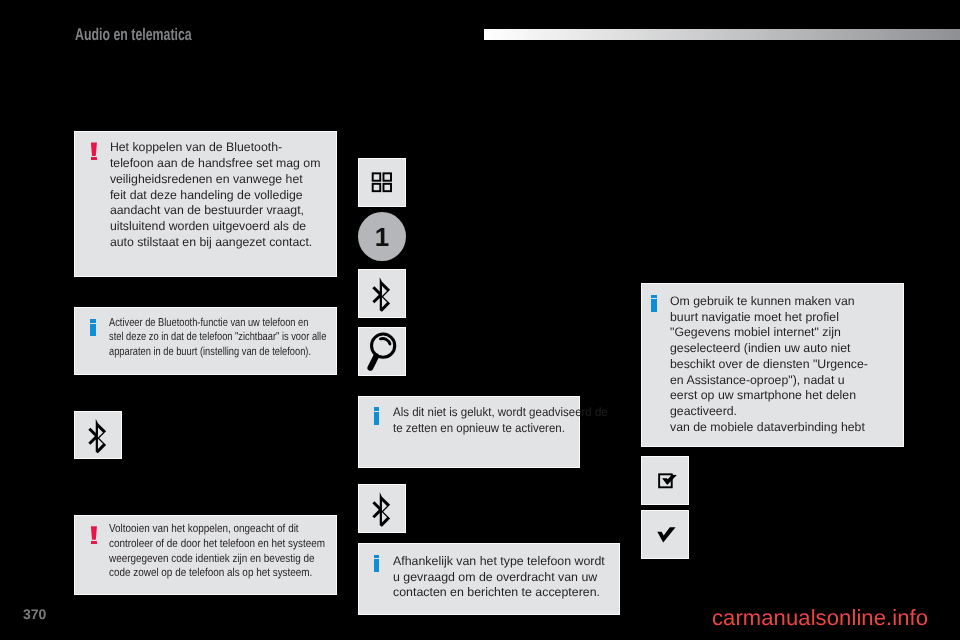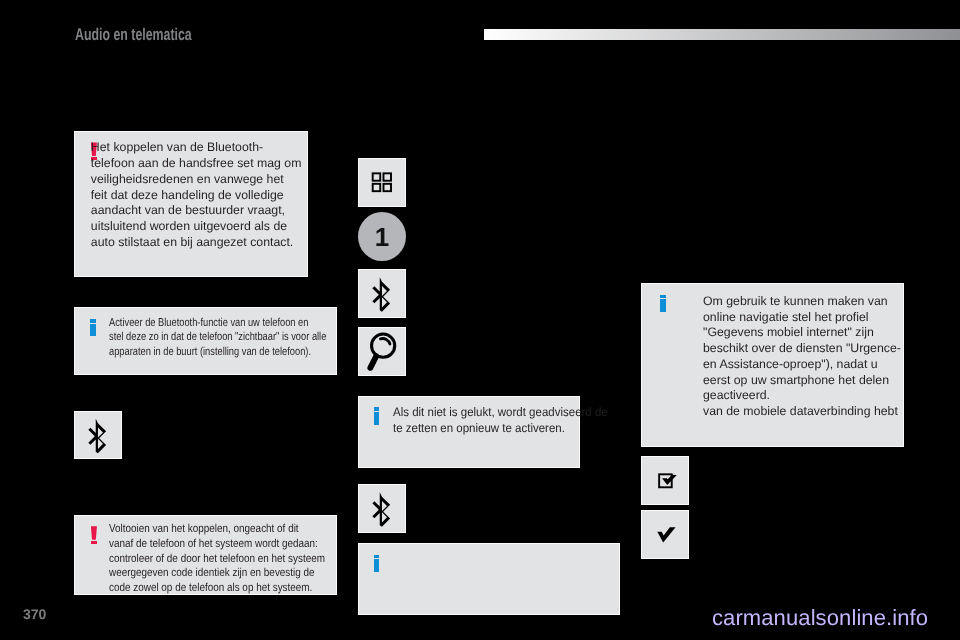--- a/index.html
+++ b/index.html
@@ -61,7 +61,7 @@
   #rc-info .body{line-height:15.73px;}
 
   
-  #lc-warn-top{left:74px;top:130.5px;width:234px;height:146.5px;padding:8.2px 0 0 15.87px;flex-direction:column;}
+  #lc-warn-top{left:74px;top:130.5px;width:263px;height:146.5px;padding:8.2px 0 0 15.87px;}
   #lc-info   {left:74px;top:307px;width:263px;height:68px;padding:8.0px 0 0 14.94px;}
   #lc-bt     {left:74px;top:411px;width:48px;height:48px;}
   #lc-warn-bot{left:74px;top:515px;width:263px;height:80px;padding:6.0px 0 0 15.88px;}

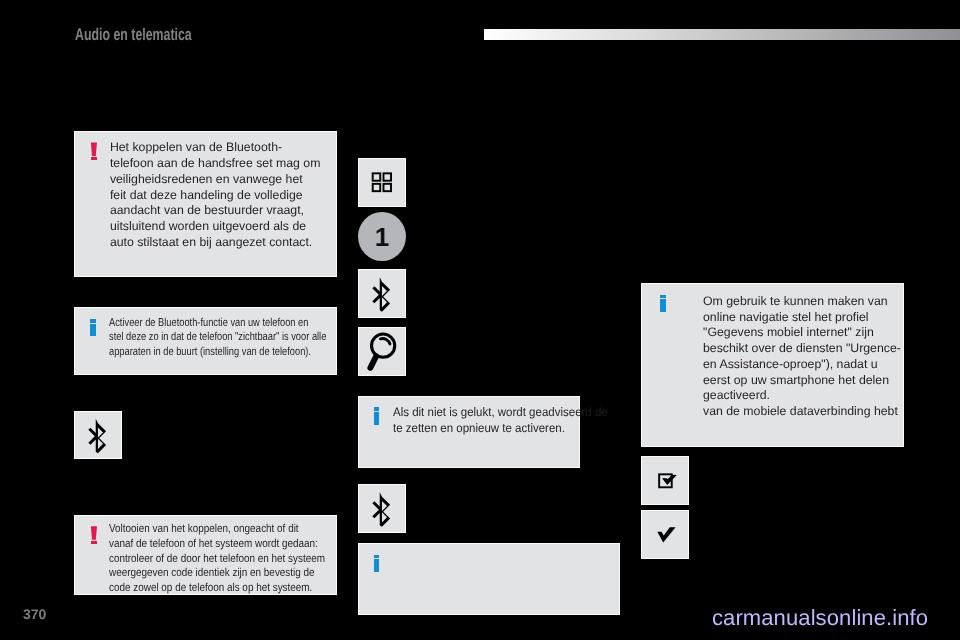--- a/index.html
+++ b/index.html
@@ -75,7 +75,7 @@
   #mc-bt2    {left:358px;top:484px;width:48px;height:49px;}
   #mc-info2  {left:358px;top:543px;width:262px;height:72px;padding:10.0px 0 0 14.58px;}
 
-  #rc-info   {left:641px;top:283px;width:263px;height:164px;padding:10.0px 0 0 18px;gap:24px;}
+  #rc-info   {left:641px;top:283px;width:263px;height:164px;padding:10.0px 0 0 9px;}
   #rc-tile1  {left:641px;top:456px;width:48px;height:49px;}
   #rc-tile2  {left:641px;top:510px;width:48px;height:49px;}
 

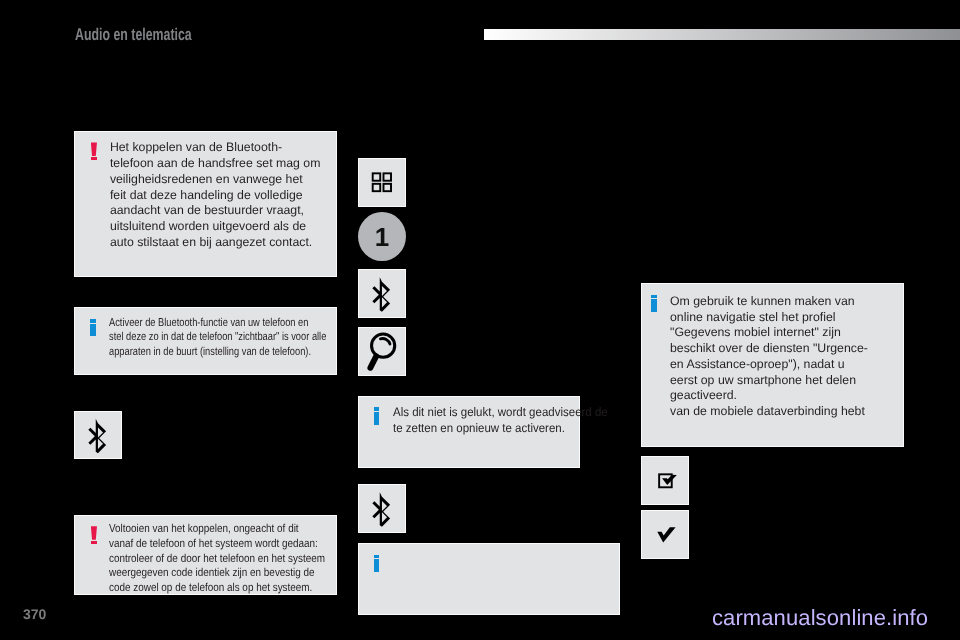--- a/index.html
+++ b/index.html
@@ -198,7 +198,7 @@
     </div>
     <div class="body t-reg sx-100">
       <div class="ln"><span>Om gebruik te kunnen maken van</span></div>
-      <div class="ln"><span>online navigatie stel het profiel</span></div>
+      <div class="ln"><span>buurt navigatie moet het profiel</span></div>
       <div class="ln"><span>"</span><b>Gegevens mobiel internet</b><span>" zijn</span></div>
       <div class="ln"><span>beschikt over de diensten "Urgence-</span></div>
       <div class="ln"><span>en Assistance-oproep"), nadat u</span></div>

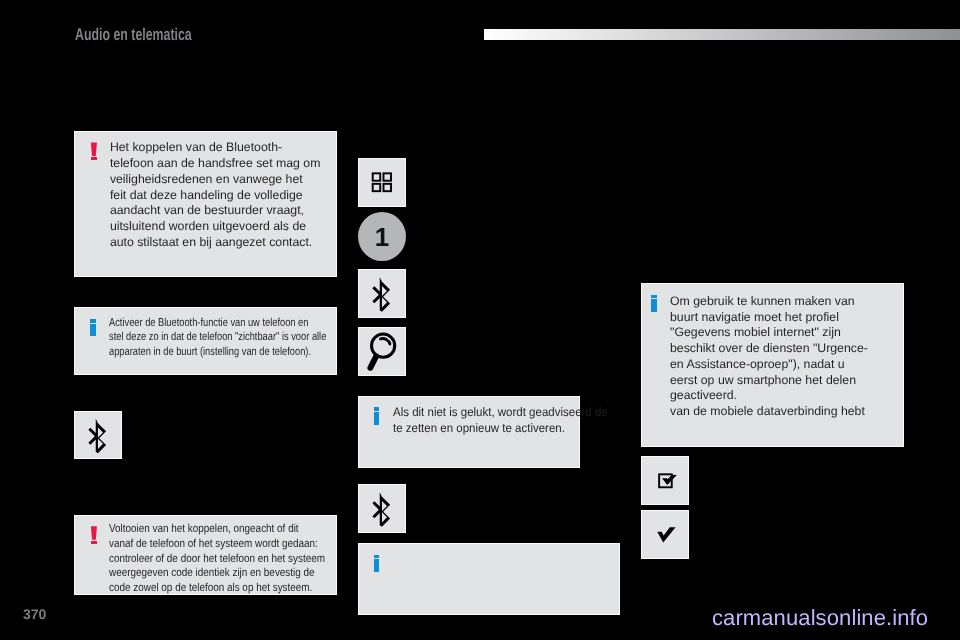--- a/index.html
+++ b/index.html
@@ -200,6 +200,7 @@
       <div class="ln"><span>Om gebruik te kunnen maken van</span></div>
       <div class="ln"><span>buurt navigatie moet het profiel</span></div>
       <div class="ln"><span>"</span><b>Gegevens mobiel internet</b><span>" zijn</span></div>
+      <div class="ln"><span>geselecteerd (indien uw auto niet</span></div>
       <div class="ln"><span>beschikt over de diensten "Urgence-</span></div>
       <div class="ln"><span>en Assistance-oproep"), nadat u</span></div>
       <div class="ln"><span>eerst op uw smartphone het delen</span></div>

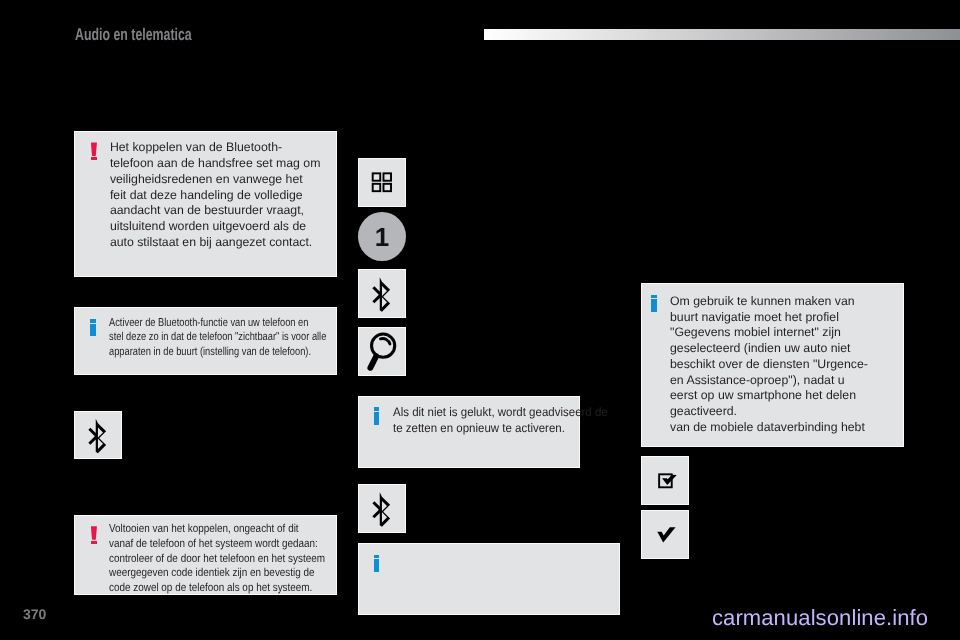--- a/index.html
+++ b/index.html
@@ -133,7 +133,6 @@
     </div>
     <div class="body t-cond sx-862">
       <div class="ln"><span>Voltooien van het koppelen, ongeacht of dit</span></div>
-      <div class="ln"><span>vanaf de telefoon of het systeem wordt gedaan:</span></div>
       <div class="ln"><span>controleer of de door het telefoon en het systeem</span></div>
       <div class="ln"><span>weergegeven code identiek zijn en bevestig de</span></div>
       <div class="ln"><span>code zowel op de telefoon als op het systeem.</span></div>

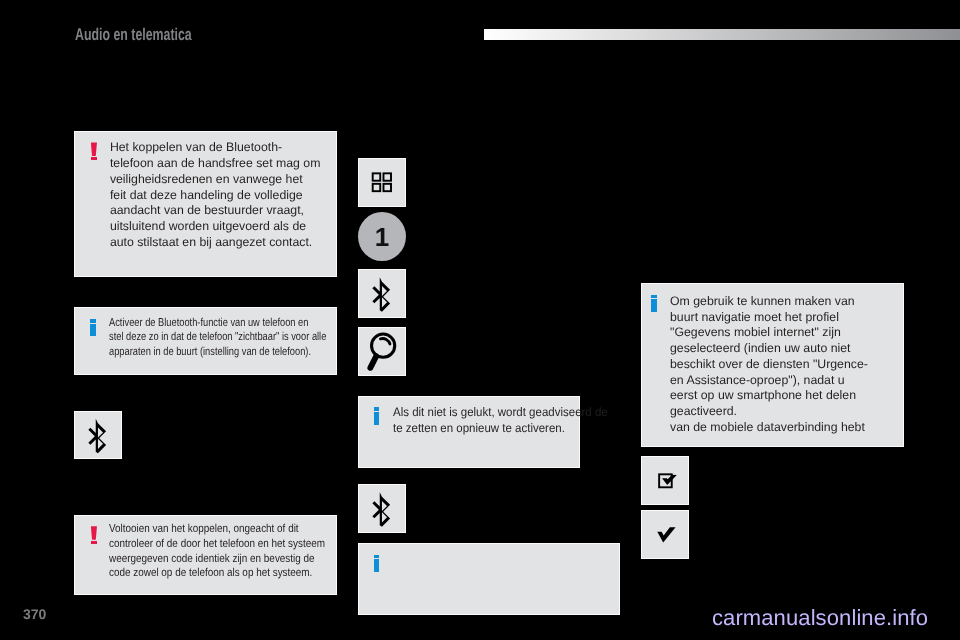--- a/index.html
+++ b/index.html
@@ -188,6 +188,11 @@
       <i class="dot"></i>
         <i class="stem"></i>
     </div>
+    <div class="body t-reg sx-1005">
+      <div class="ln"><span>Afhankelijk van het type telefoon wordt</span></div>
+      <div class="ln"><span>u gevraagd om de overdracht van uw</span></div>
+      <div class="ln"><span>contacten en berichten te accepteren.</span></div>
+    </div>
   </div>
 
   <div class="abs box note" id="rc-info">

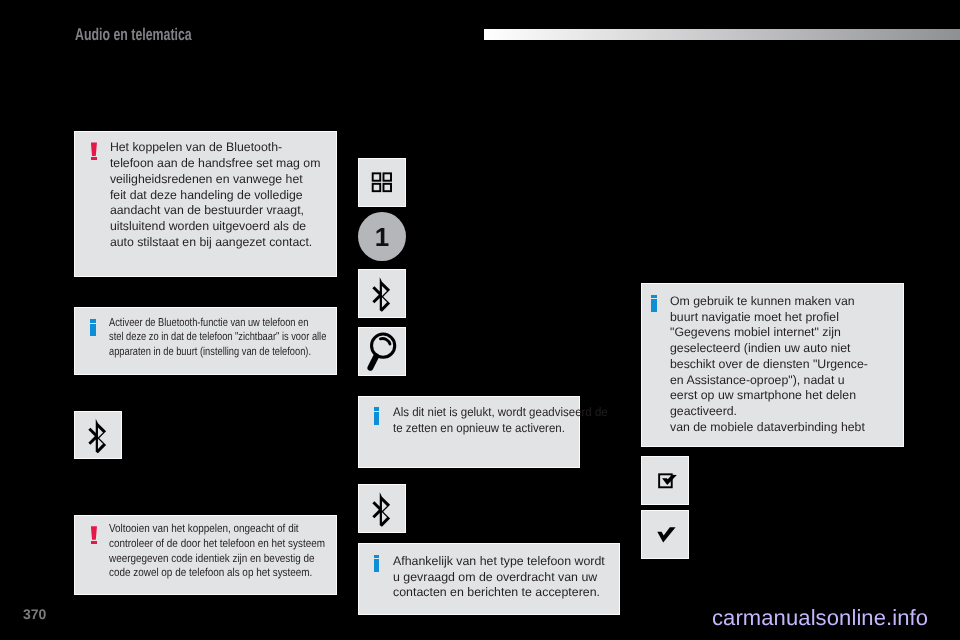--- a/index.html
+++ b/index.html
@@ -17,7 +17,7 @@
 
   
   #page-number{left:23px;top:606px;color:#7c7c7c;font-size:14px;font-weight:bold;}
-  #watermark{left:712px;top:605px;color:#c4b5fd;font-size:22px;letter-spacing:0.1px;}
+  #watermark{left:712px;top:605px;color:#ef4444;font-size:22px;letter-spacing:0.1px;}
 
   .box{background:#e2e3e5;border:1px solid #fbfbfb;box-sizing:border-box;}
 

